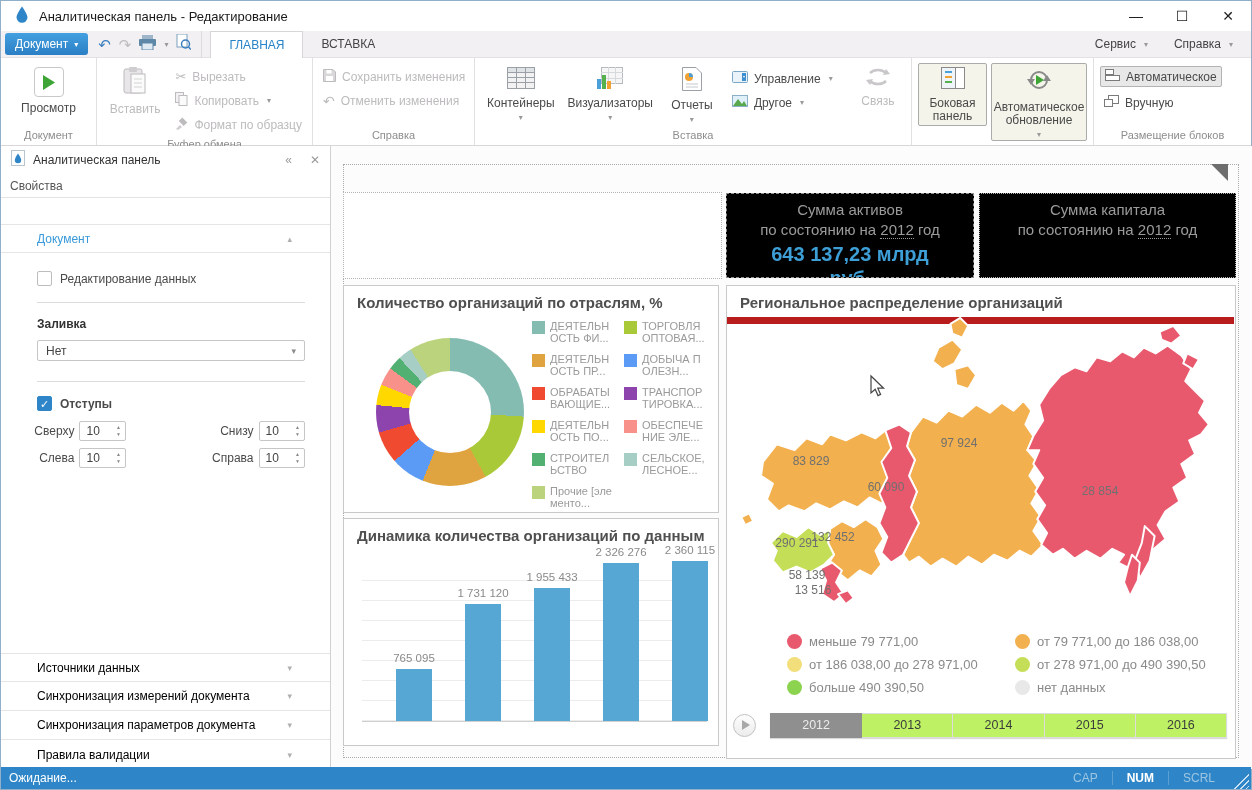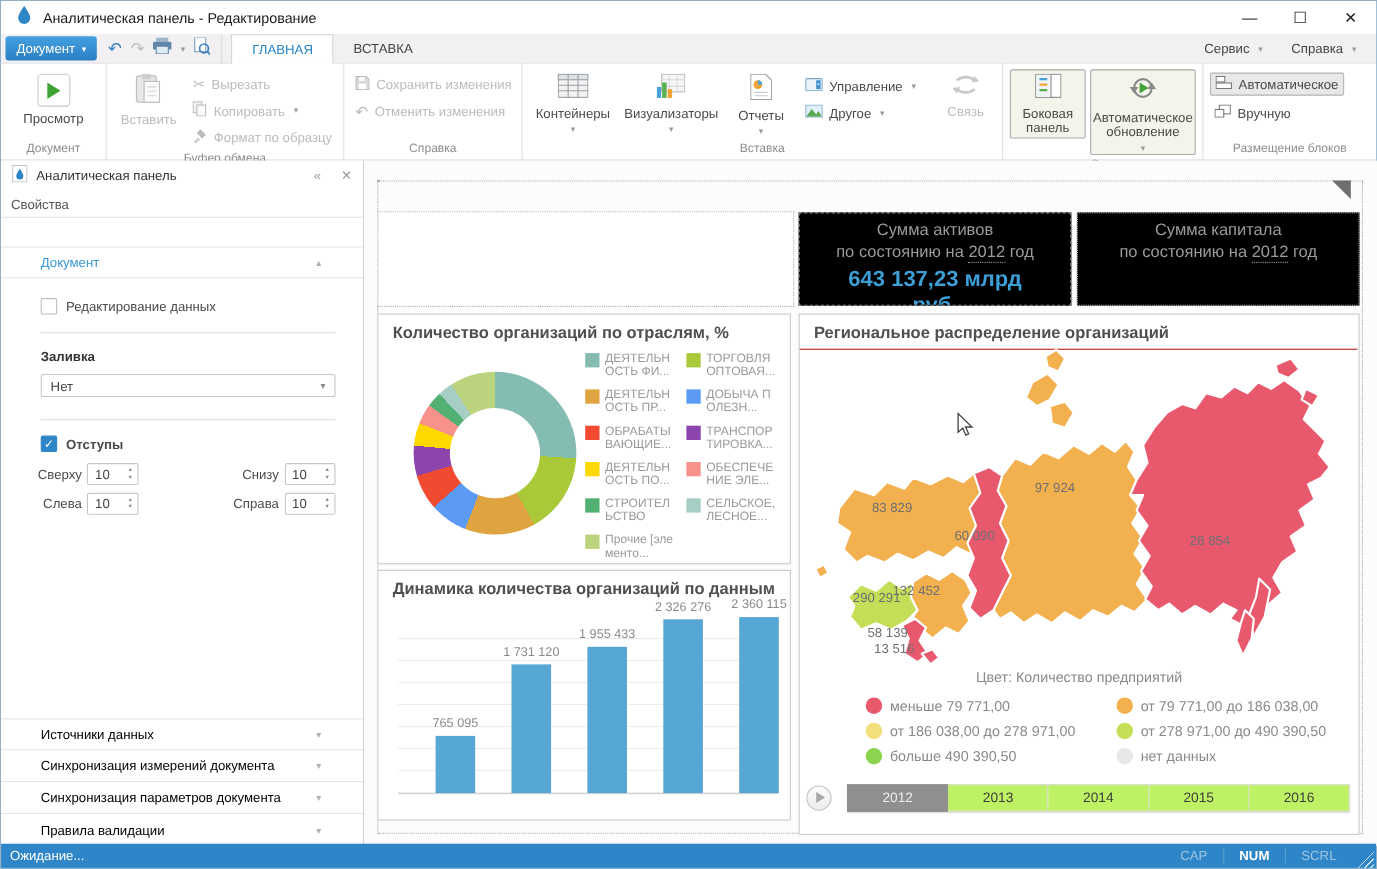--- a/index.html
+++ b/index.html
@@ -85,7 +85,7 @@
   .kpi .val.narrow { width:190px; margin-left:auto; margin-right:auto; }
   .panel { position:absolute; background:#fff; border:1px solid #c9c9c9; }
   .panel-title { font-size:15px; font-weight:bold; color:#4f4f4f; padding:8px 0 0 13px; }
-  .panel-title.underlined { padding-bottom:6px; border-bottom:1px solid #b91c1c; margin-right:1px; }
+  .panel-title.underlined { padding-bottom:6px; border-bottom:7px solid #b91c1c; margin-right:1px; }
 
   
   .donut { position:absolute; left:32px; top:52px; width:148px; height:148px; border-radius:50%; }

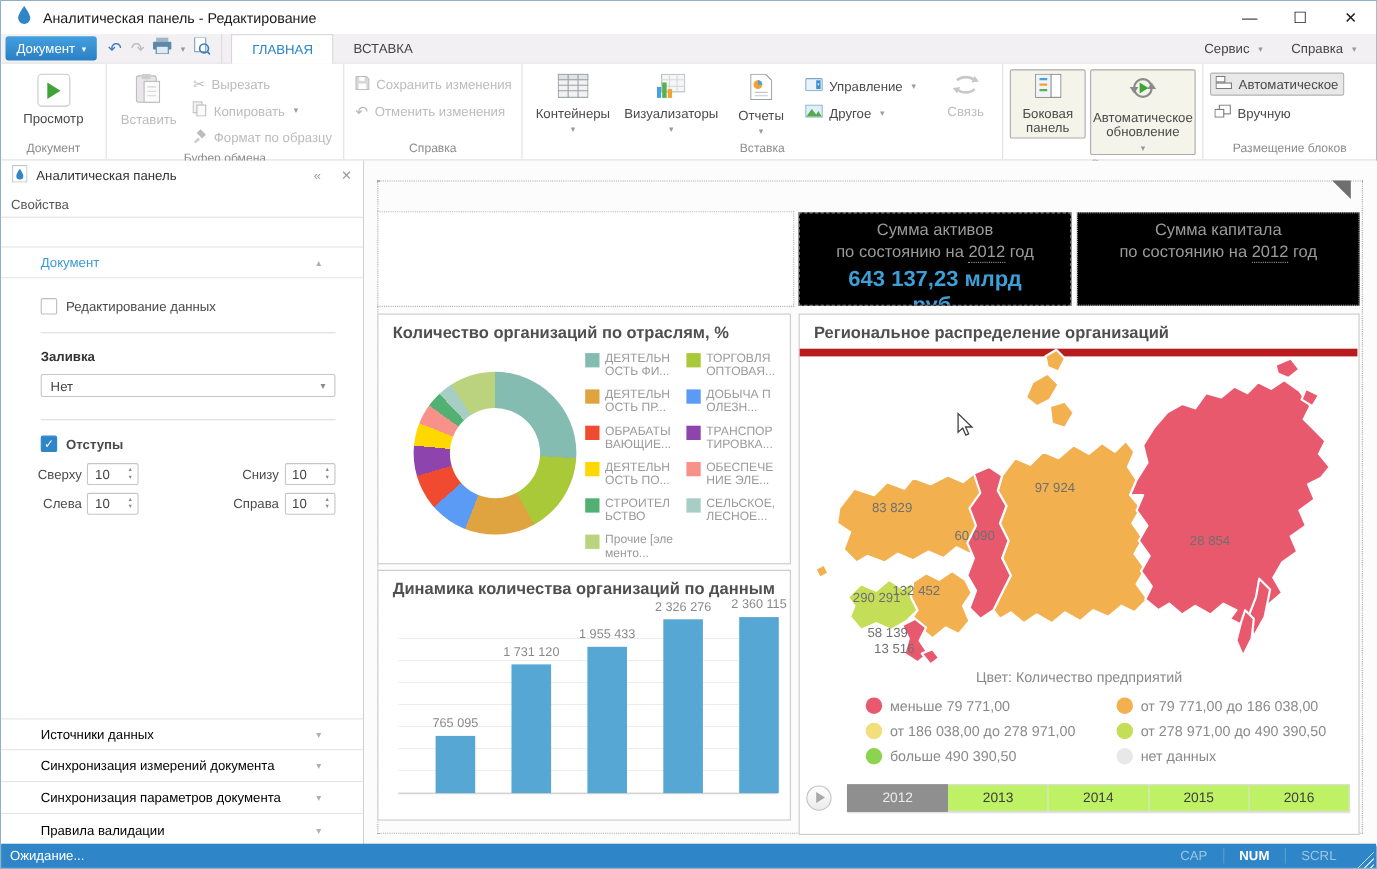--- a/index.html
+++ b/index.html
@@ -655,7 +655,6 @@
       <span class="map-lbl" style="left:80px;top:289px">58 139</span>
       <span class="map-lbl" style="left:86px;top:304px">13 516</span>
 
-      <div class="map-caption">Цвет: Количество предприятий</div>
 
       <div class="mlegend">
         <div class="ml-item">

